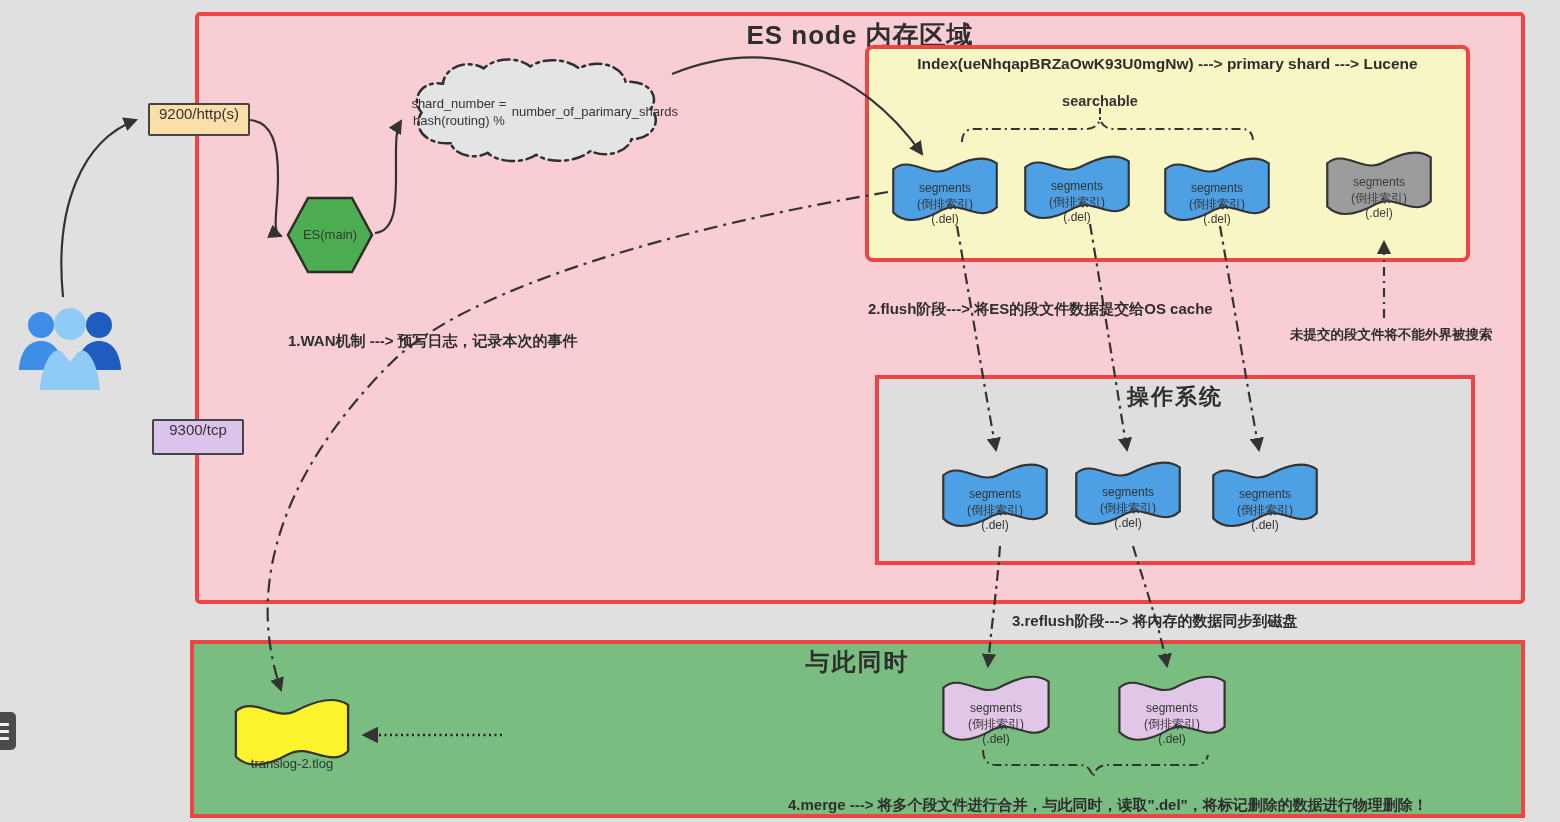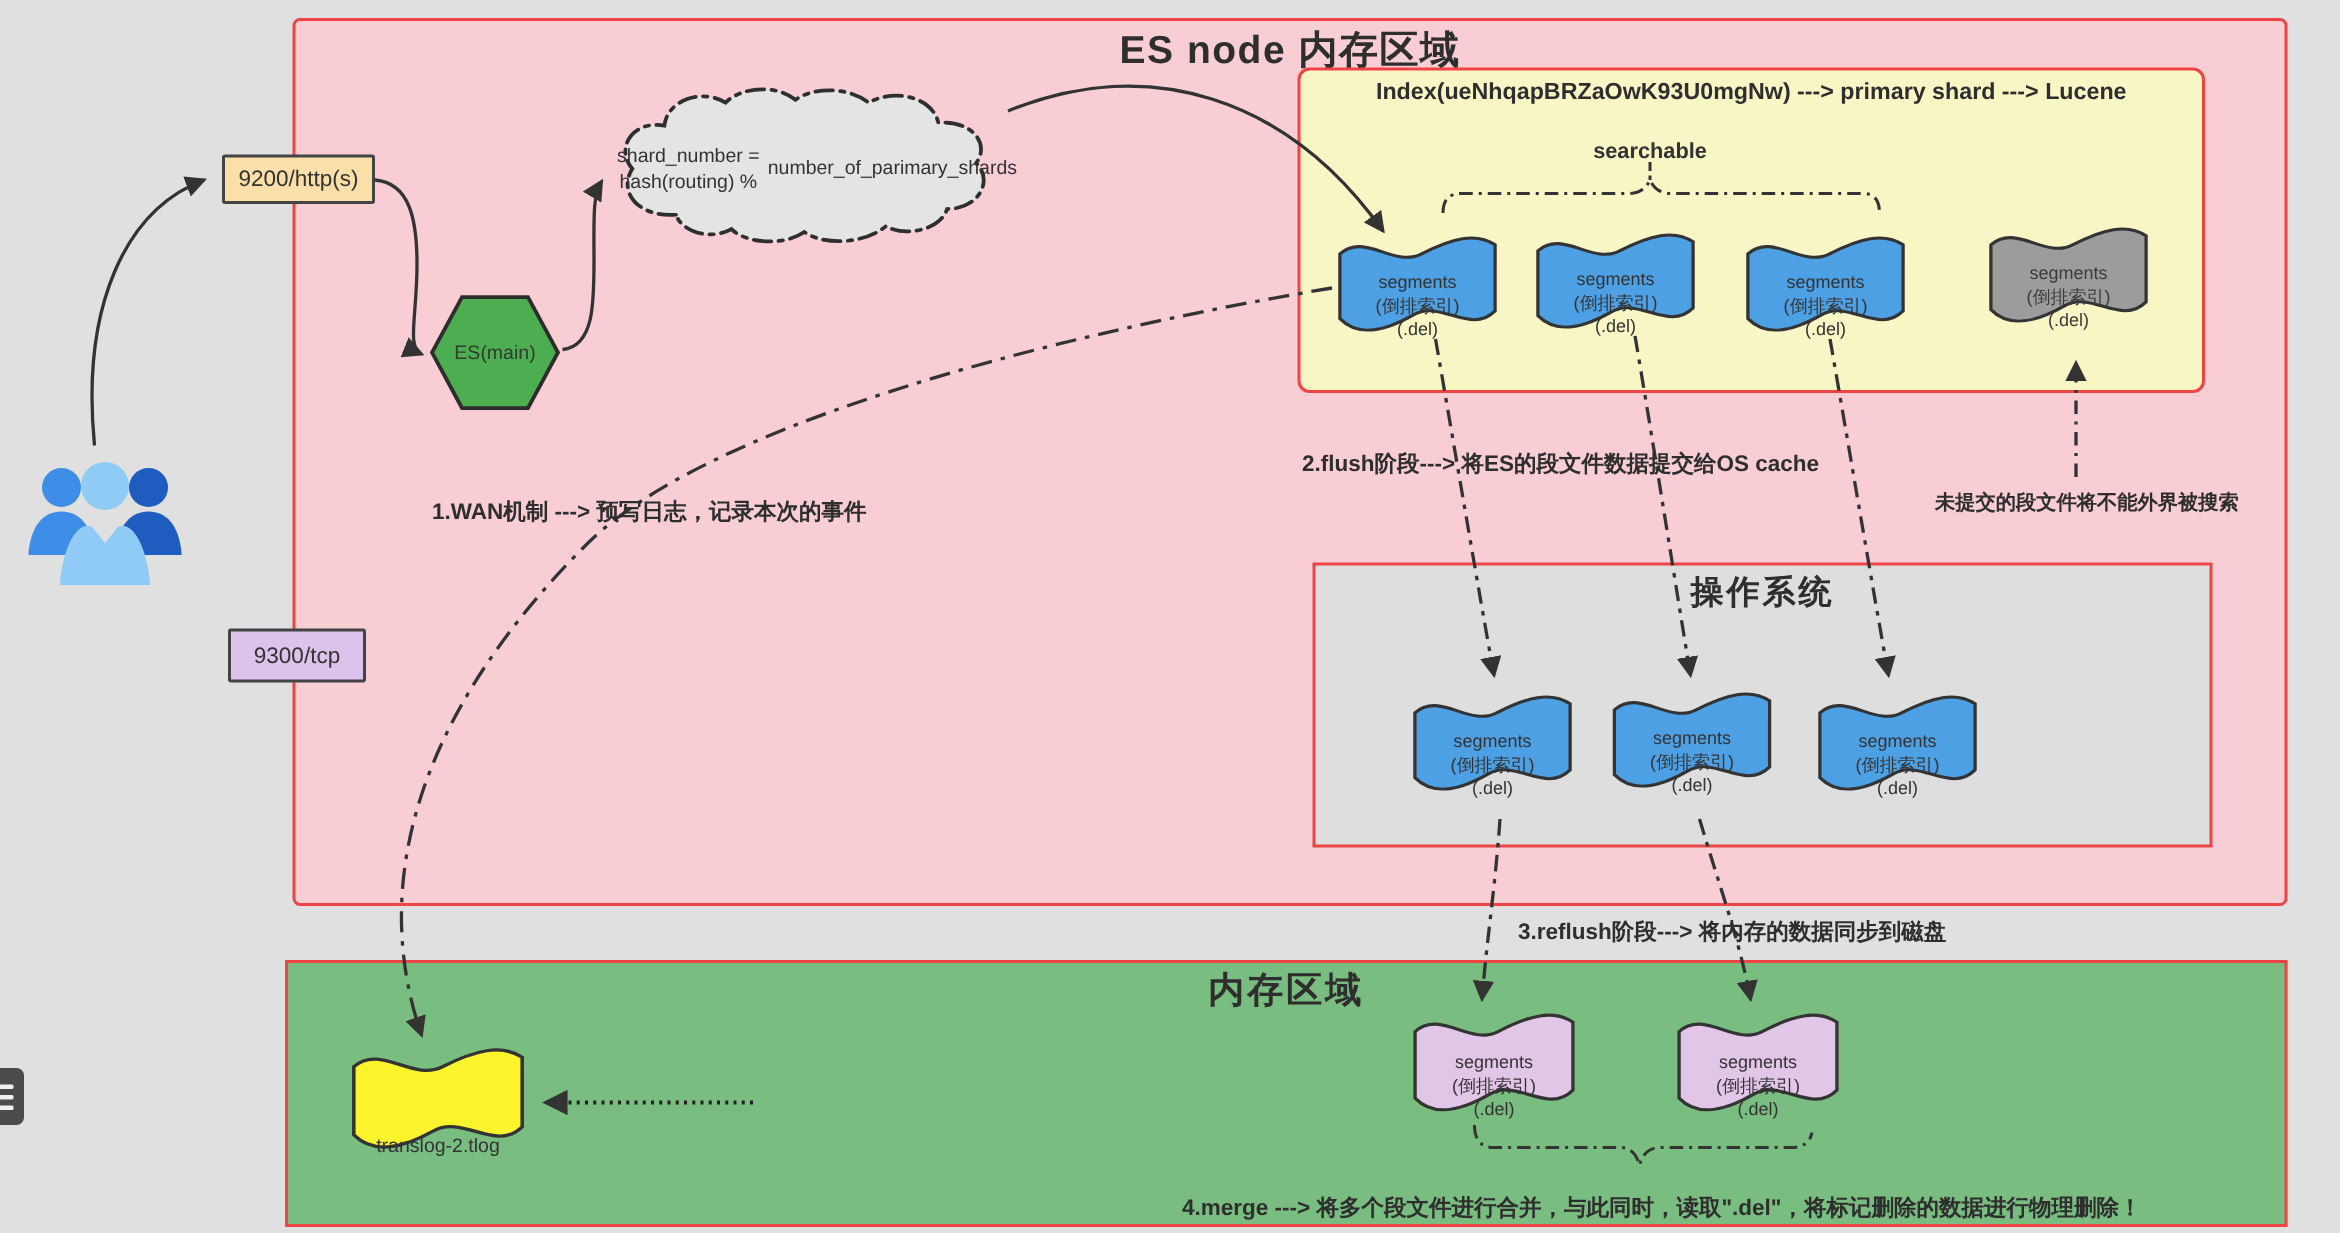--- a/index.html
+++ b/index.html
@@ -10,7 +10,7 @@
     color:#333;
   }
   .abs{position:absolute;}
-  .box{position:absolute;border:2px solid #ef4444;box-sizing:border-box;}
+  .box{position:absolute;border:4px solid #ef4444;box-sizing:border-box;}
   .title{font-weight:700;text-align:center;color:#2e2e2e;}
   
   #memory-area{left:195px;top:12px;width:1330px;height:592px;background:var(--pink-area);border-radius:5px;}

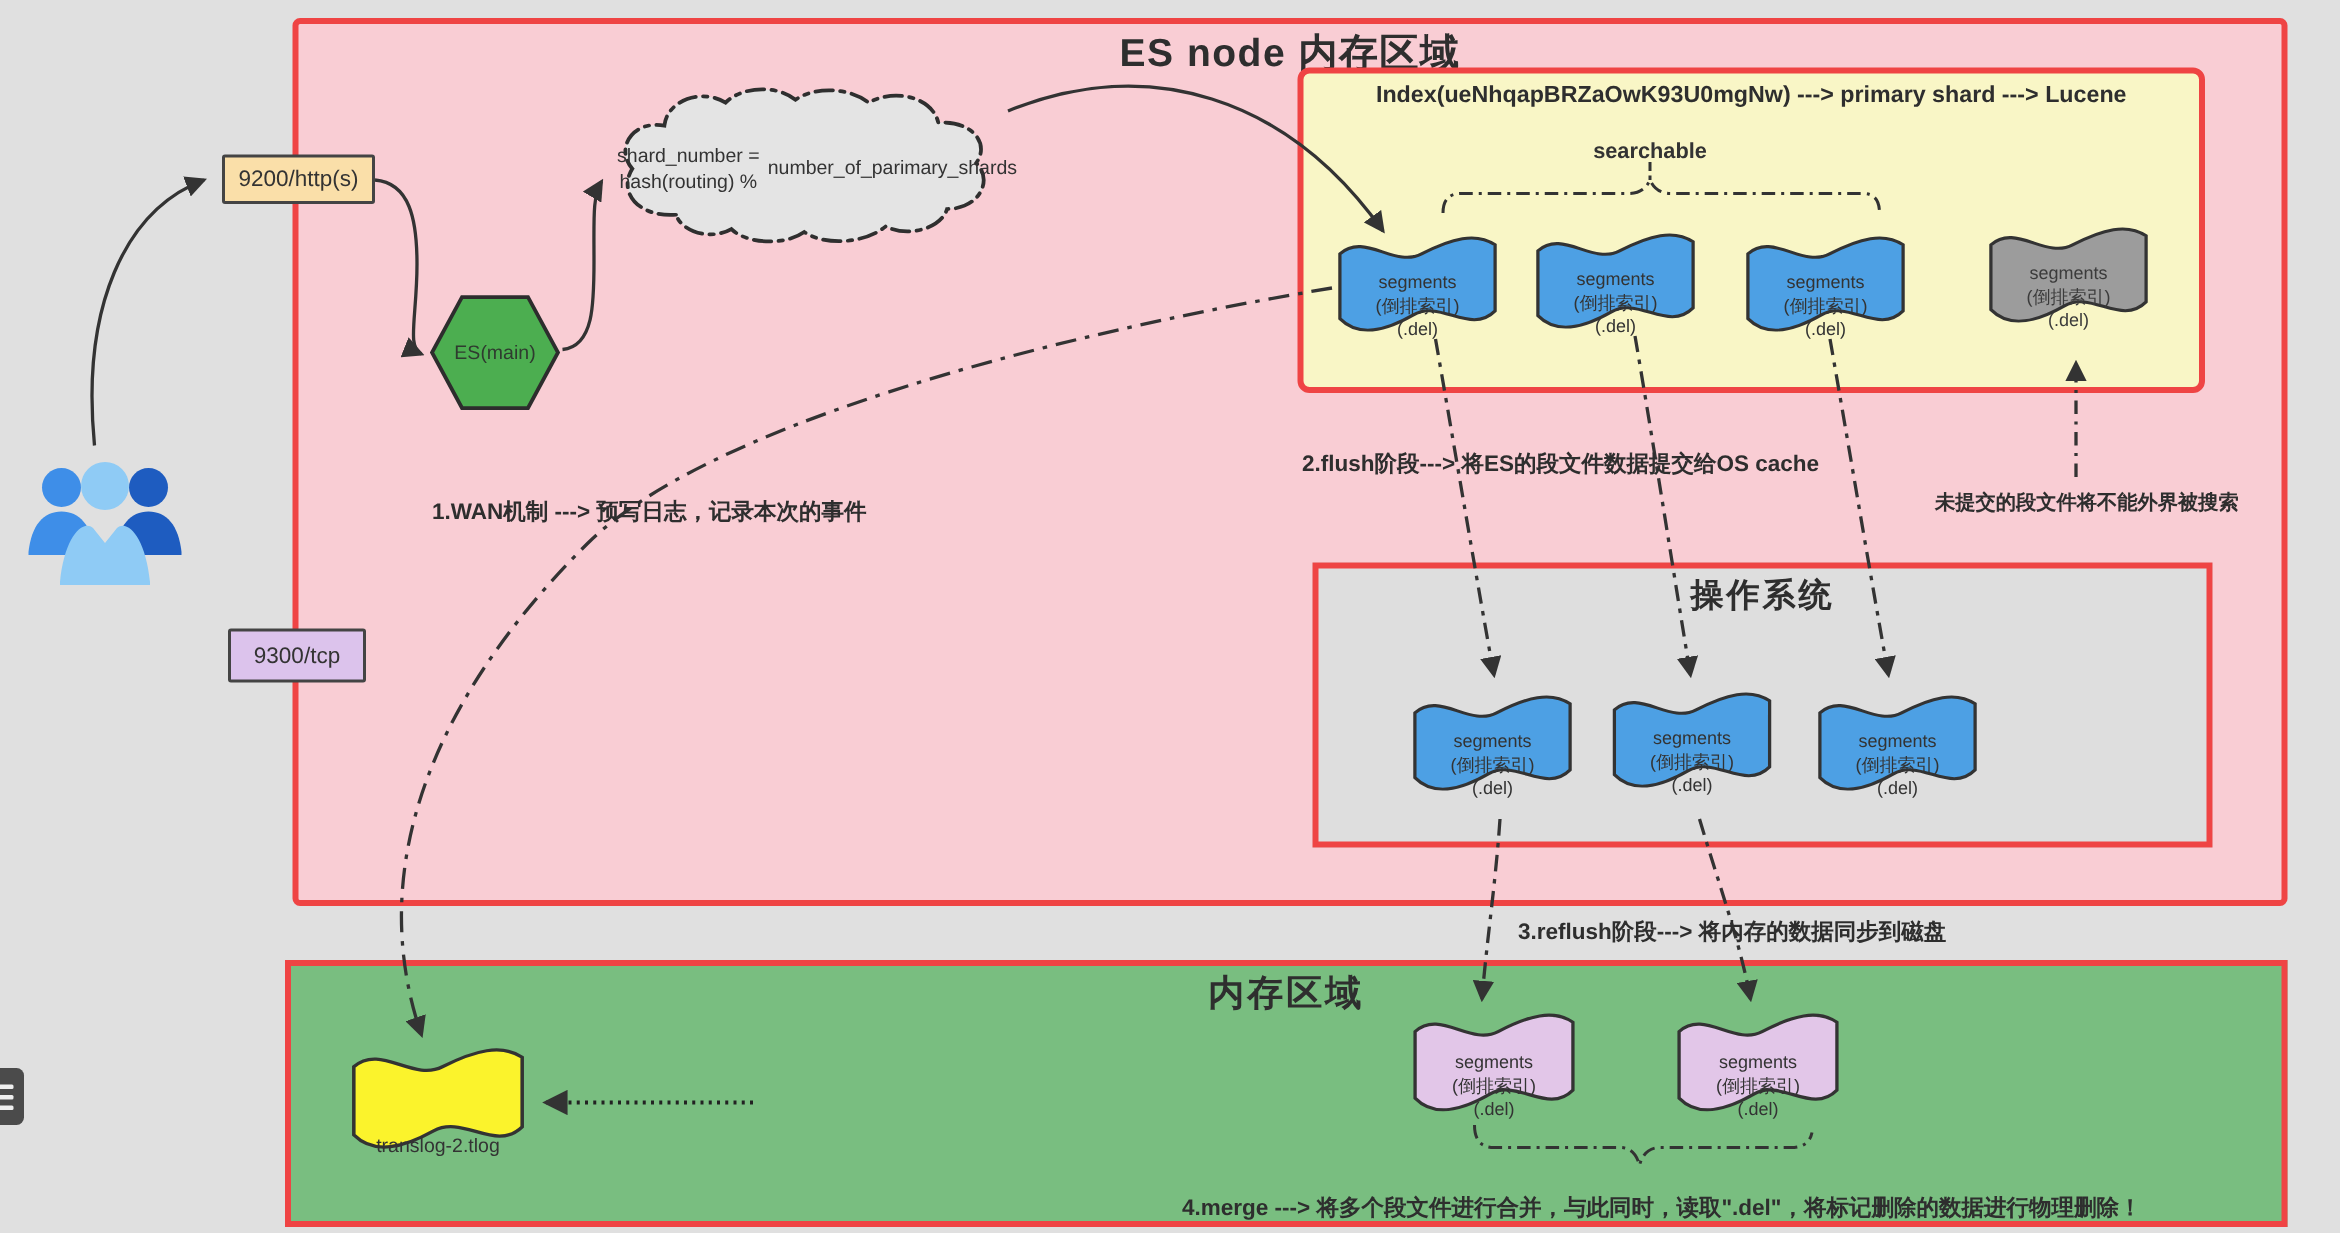--- a/index.html
+++ b/index.html
@@ -23,7 +23,7 @@
   #disk-area{left:190px;top:640px;width:1335px;height:178px;background:var(--disk-green);}
   #disk-title{width:100%;margin-top:2px;font-size:24px;letter-spacing:2px;}
   
-  .port-box{border:2px solid #444;display:flex;align-items:center;justify-content:center;
+  .port-box{border:2px solid #444;display:flex;justify-content:center;
     font-size:15px;color:#333;box-sizing:border-box;border-radius:2px;}
   #port-9200{left:148px;top:103px;width:102px;height:33px;background:var(--port-tan);}
   #port-9300{left:152px;top:419px;width:92px;height:36px;background:var(--port-purple);}

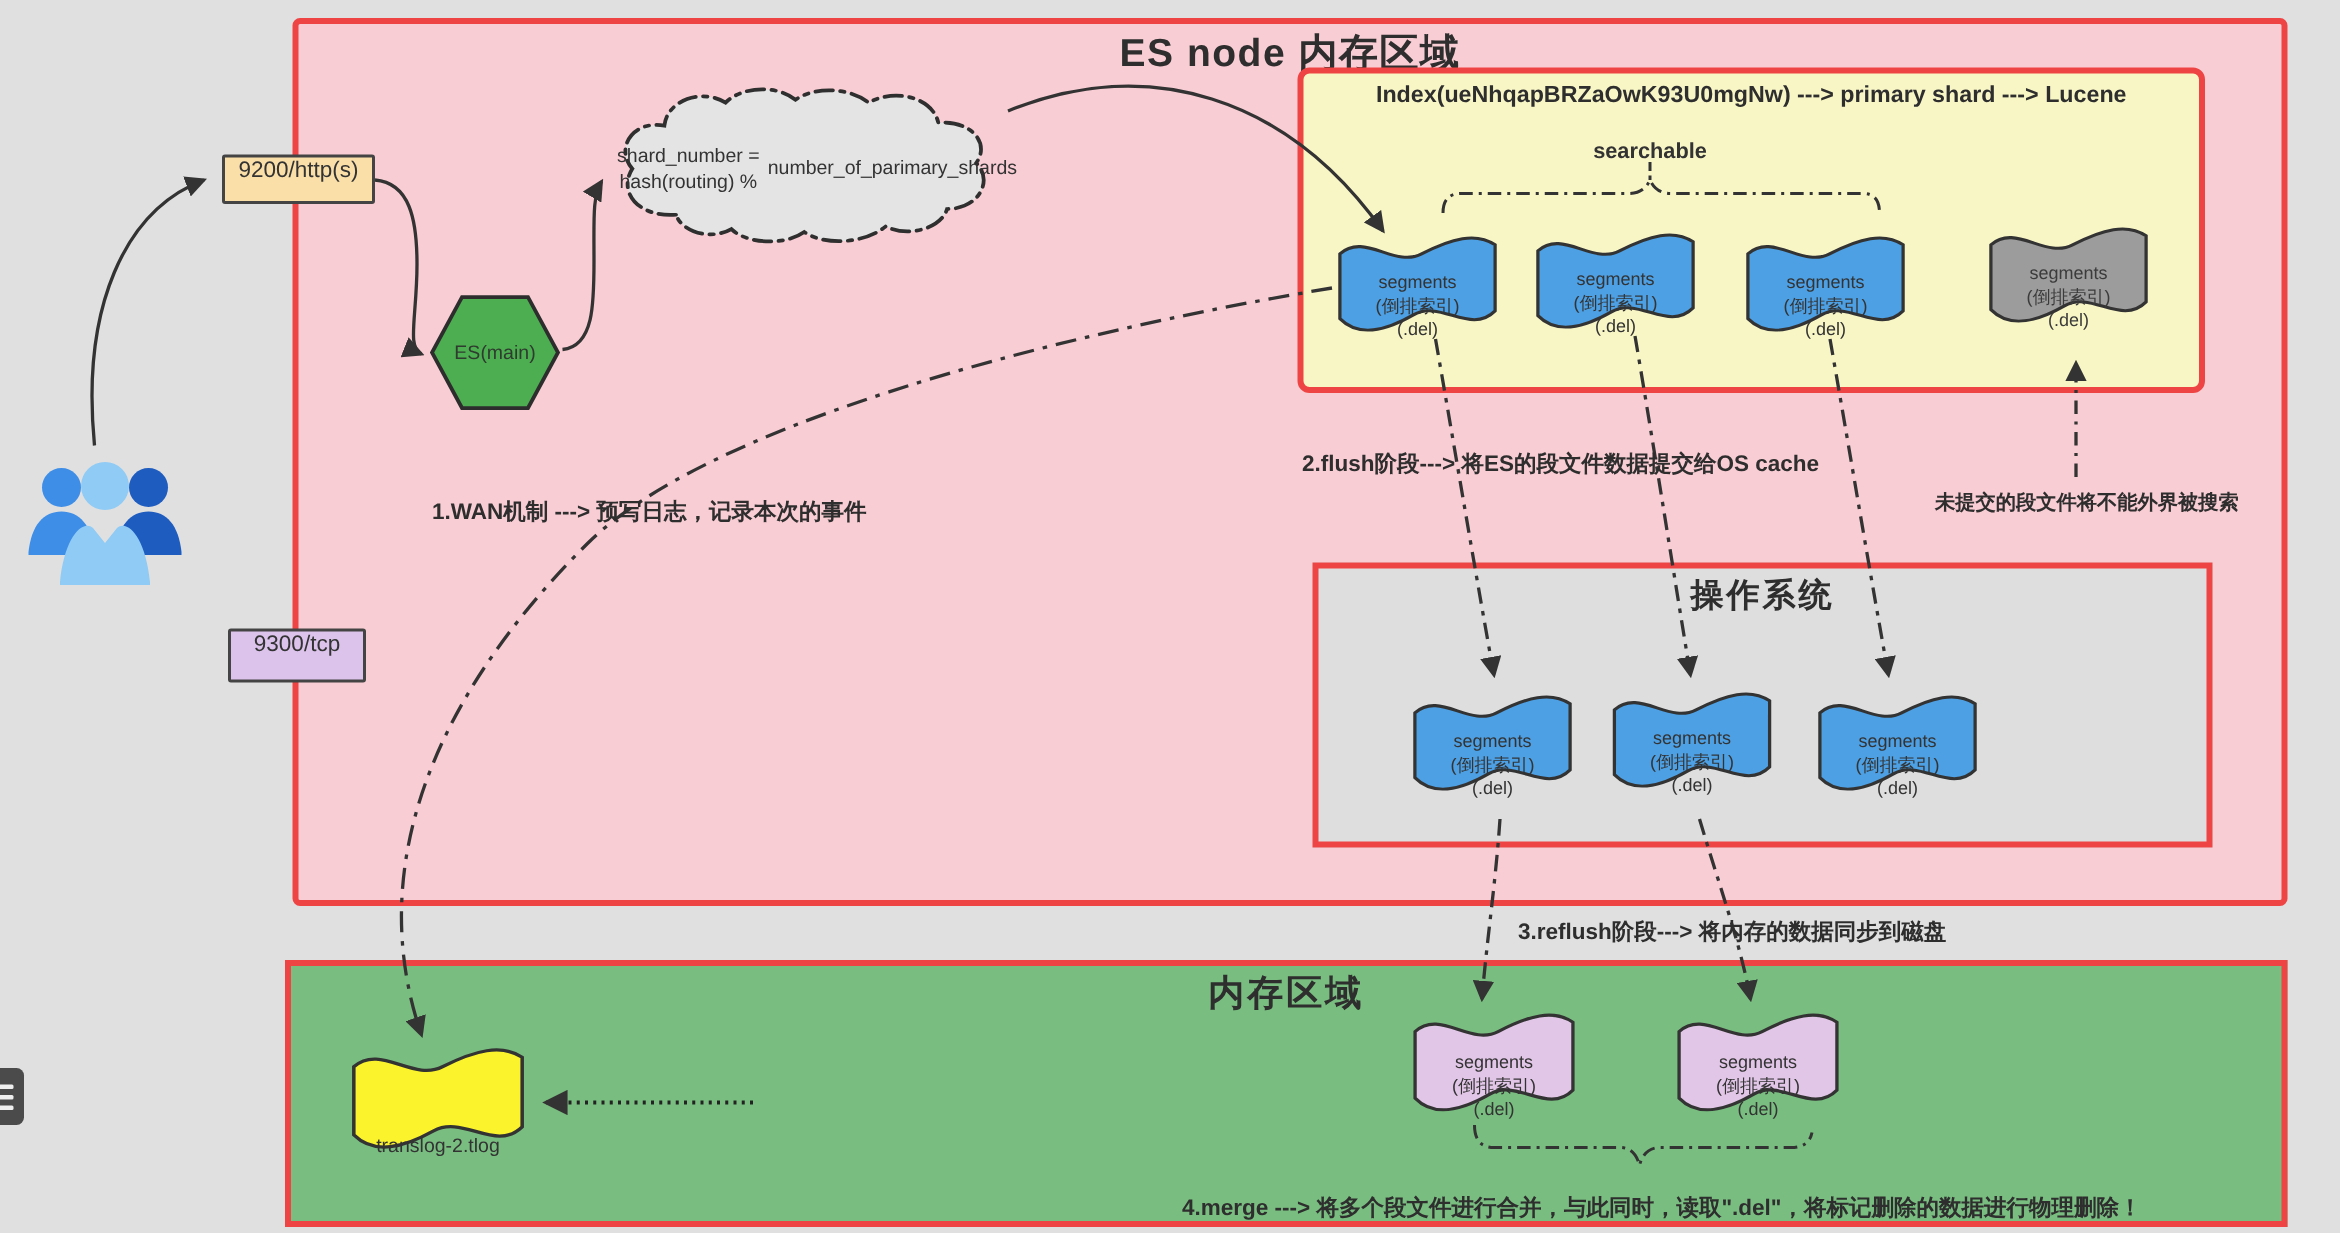--- a/index.html
+++ b/index.html
@@ -80,7 +80,7 @@
   </div>
 
   <div class="box" id="disk-area">
-    <div class="title" id="disk-title">内存区域</div>
+    <div class="title" id="disk-title">与此同时</div>
   </div>
 
   <svg id="overlay">

